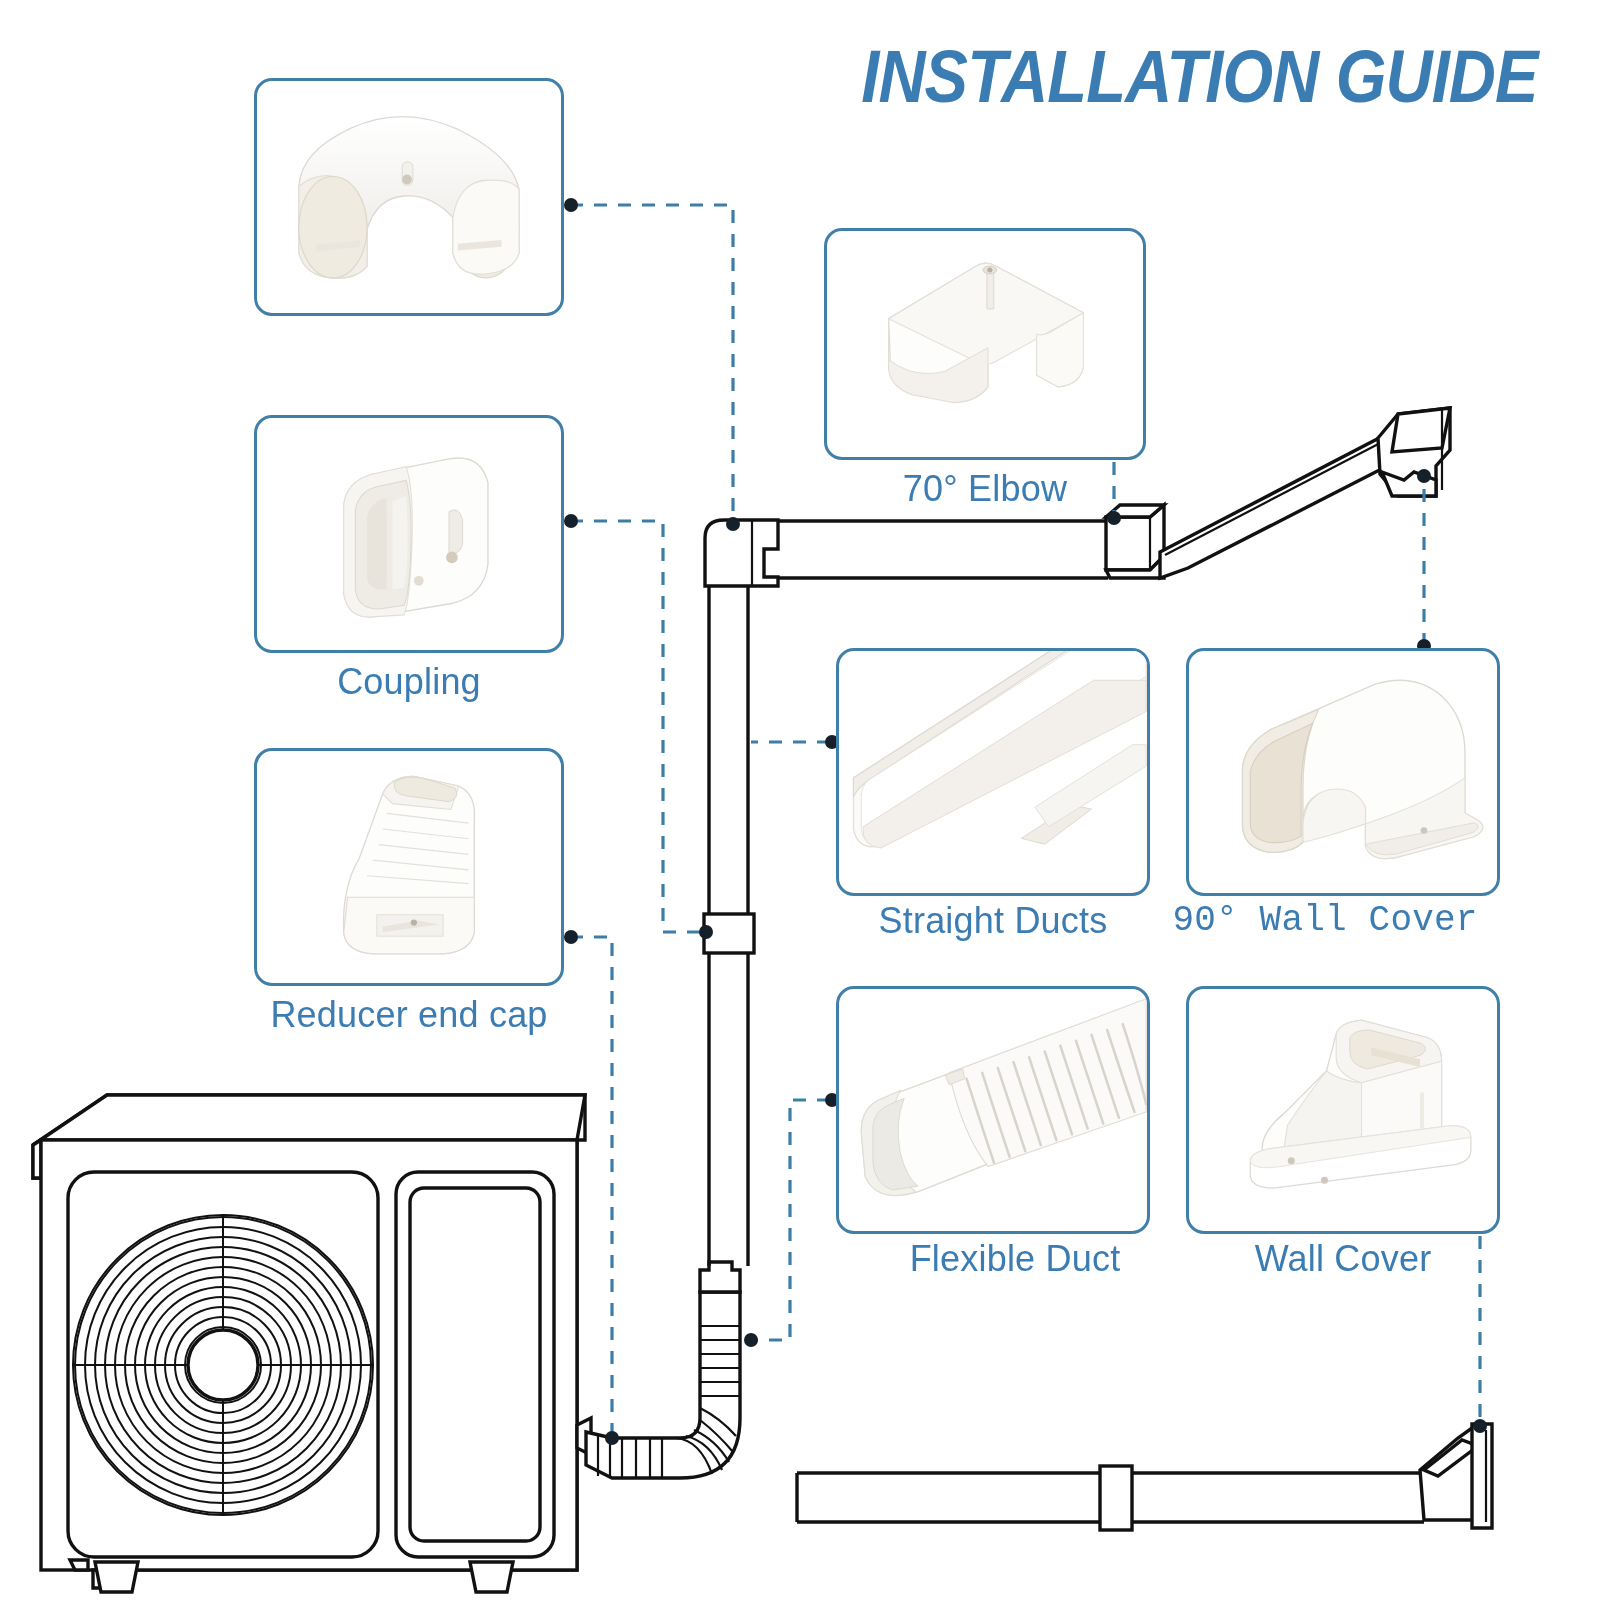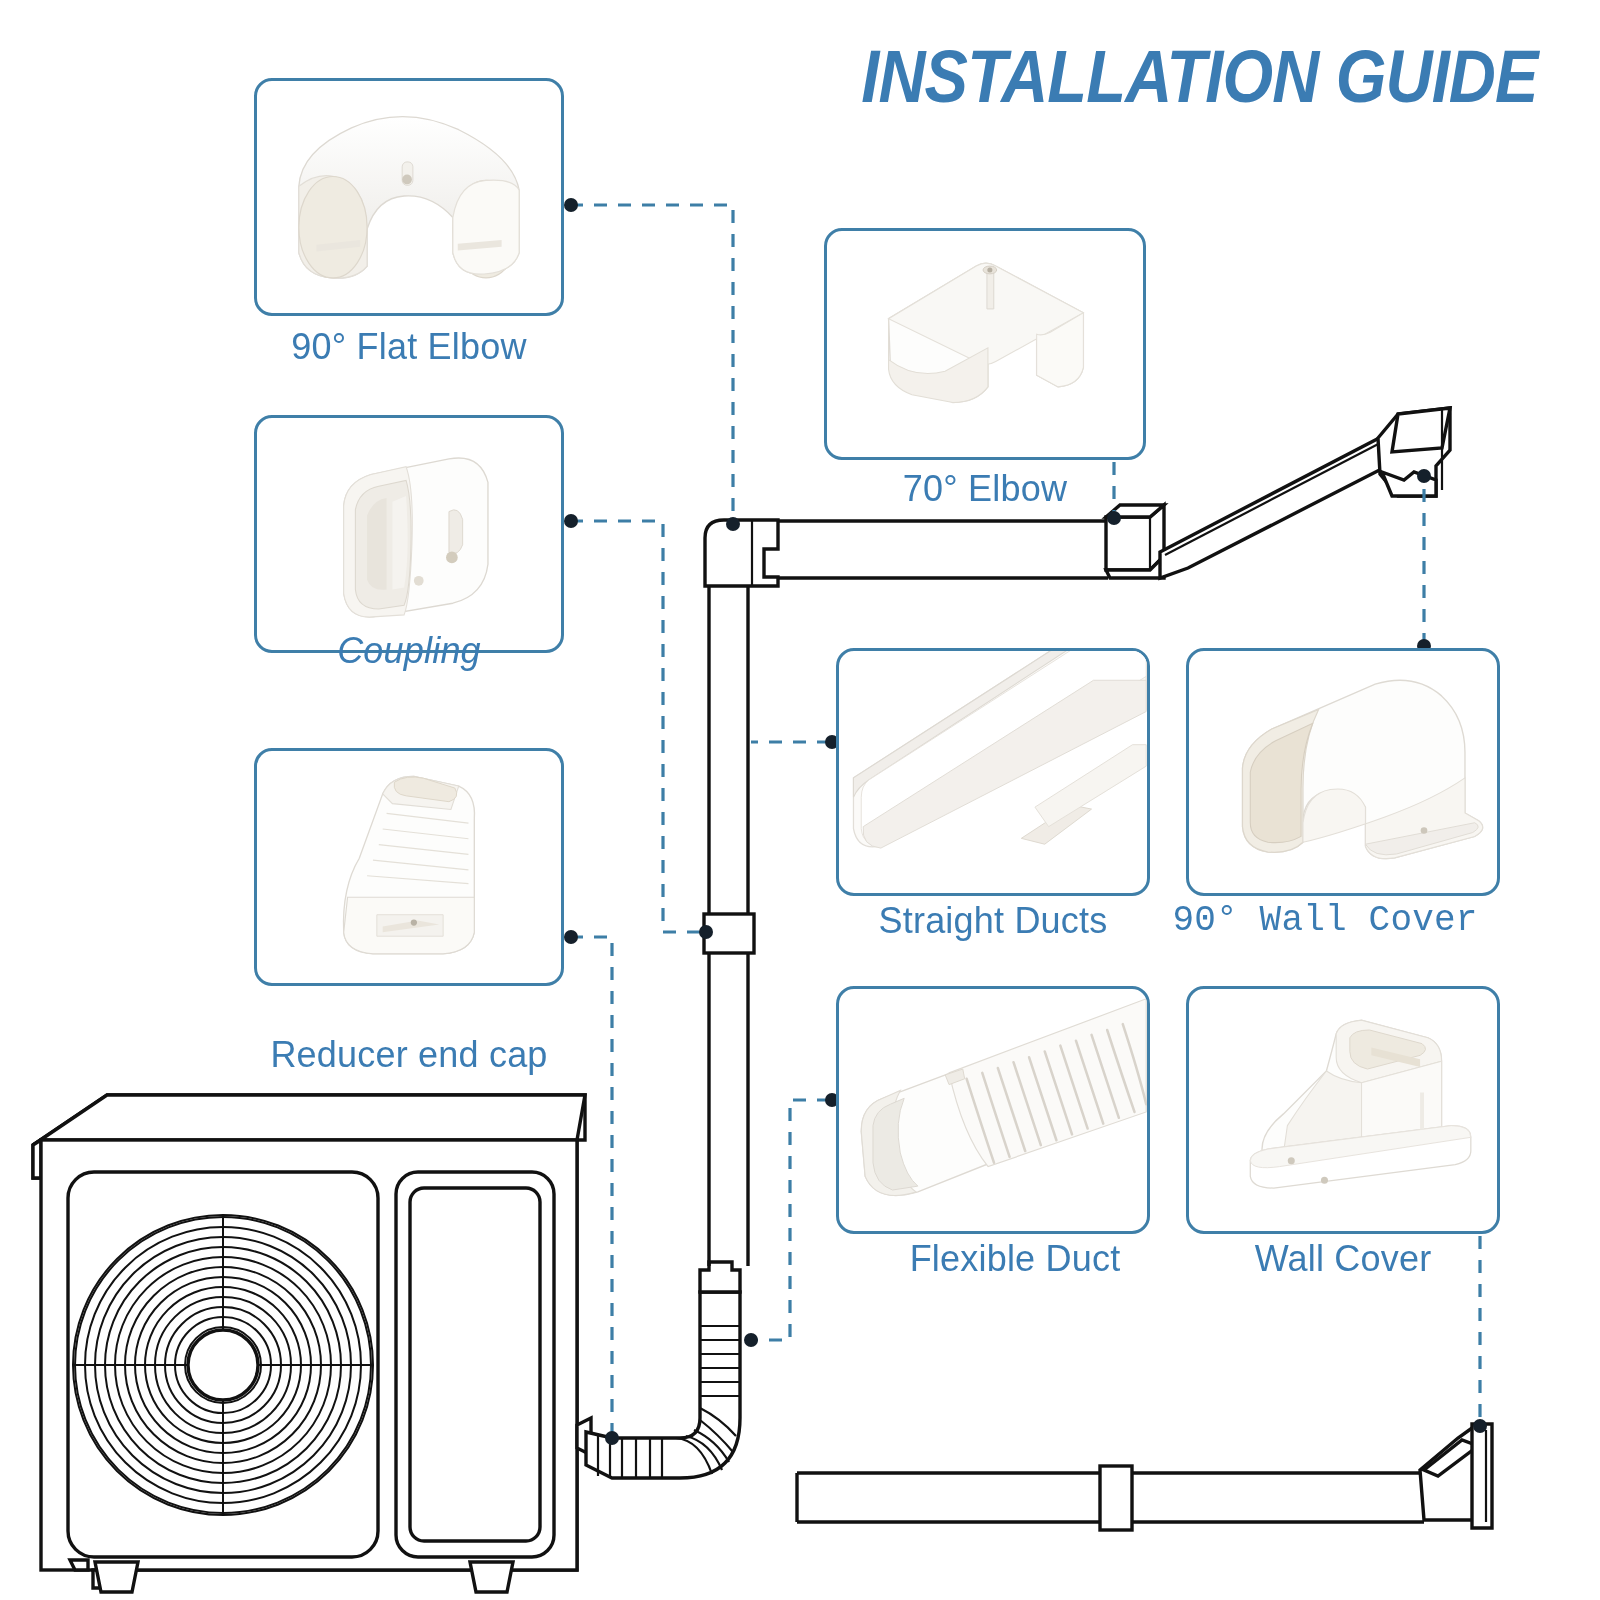--- a/index.html
+++ b/index.html
@@ -255,7 +255,6 @@
       </svg>
     </div>
   </div>
-  <div class="card-label" style="left:254px; top:326px; width:310px;">90° Flat Elbow</div>
 
   <div class="card" style="left:254px; top:415px; width:310px; height:238px;">
     <div class="part-art">

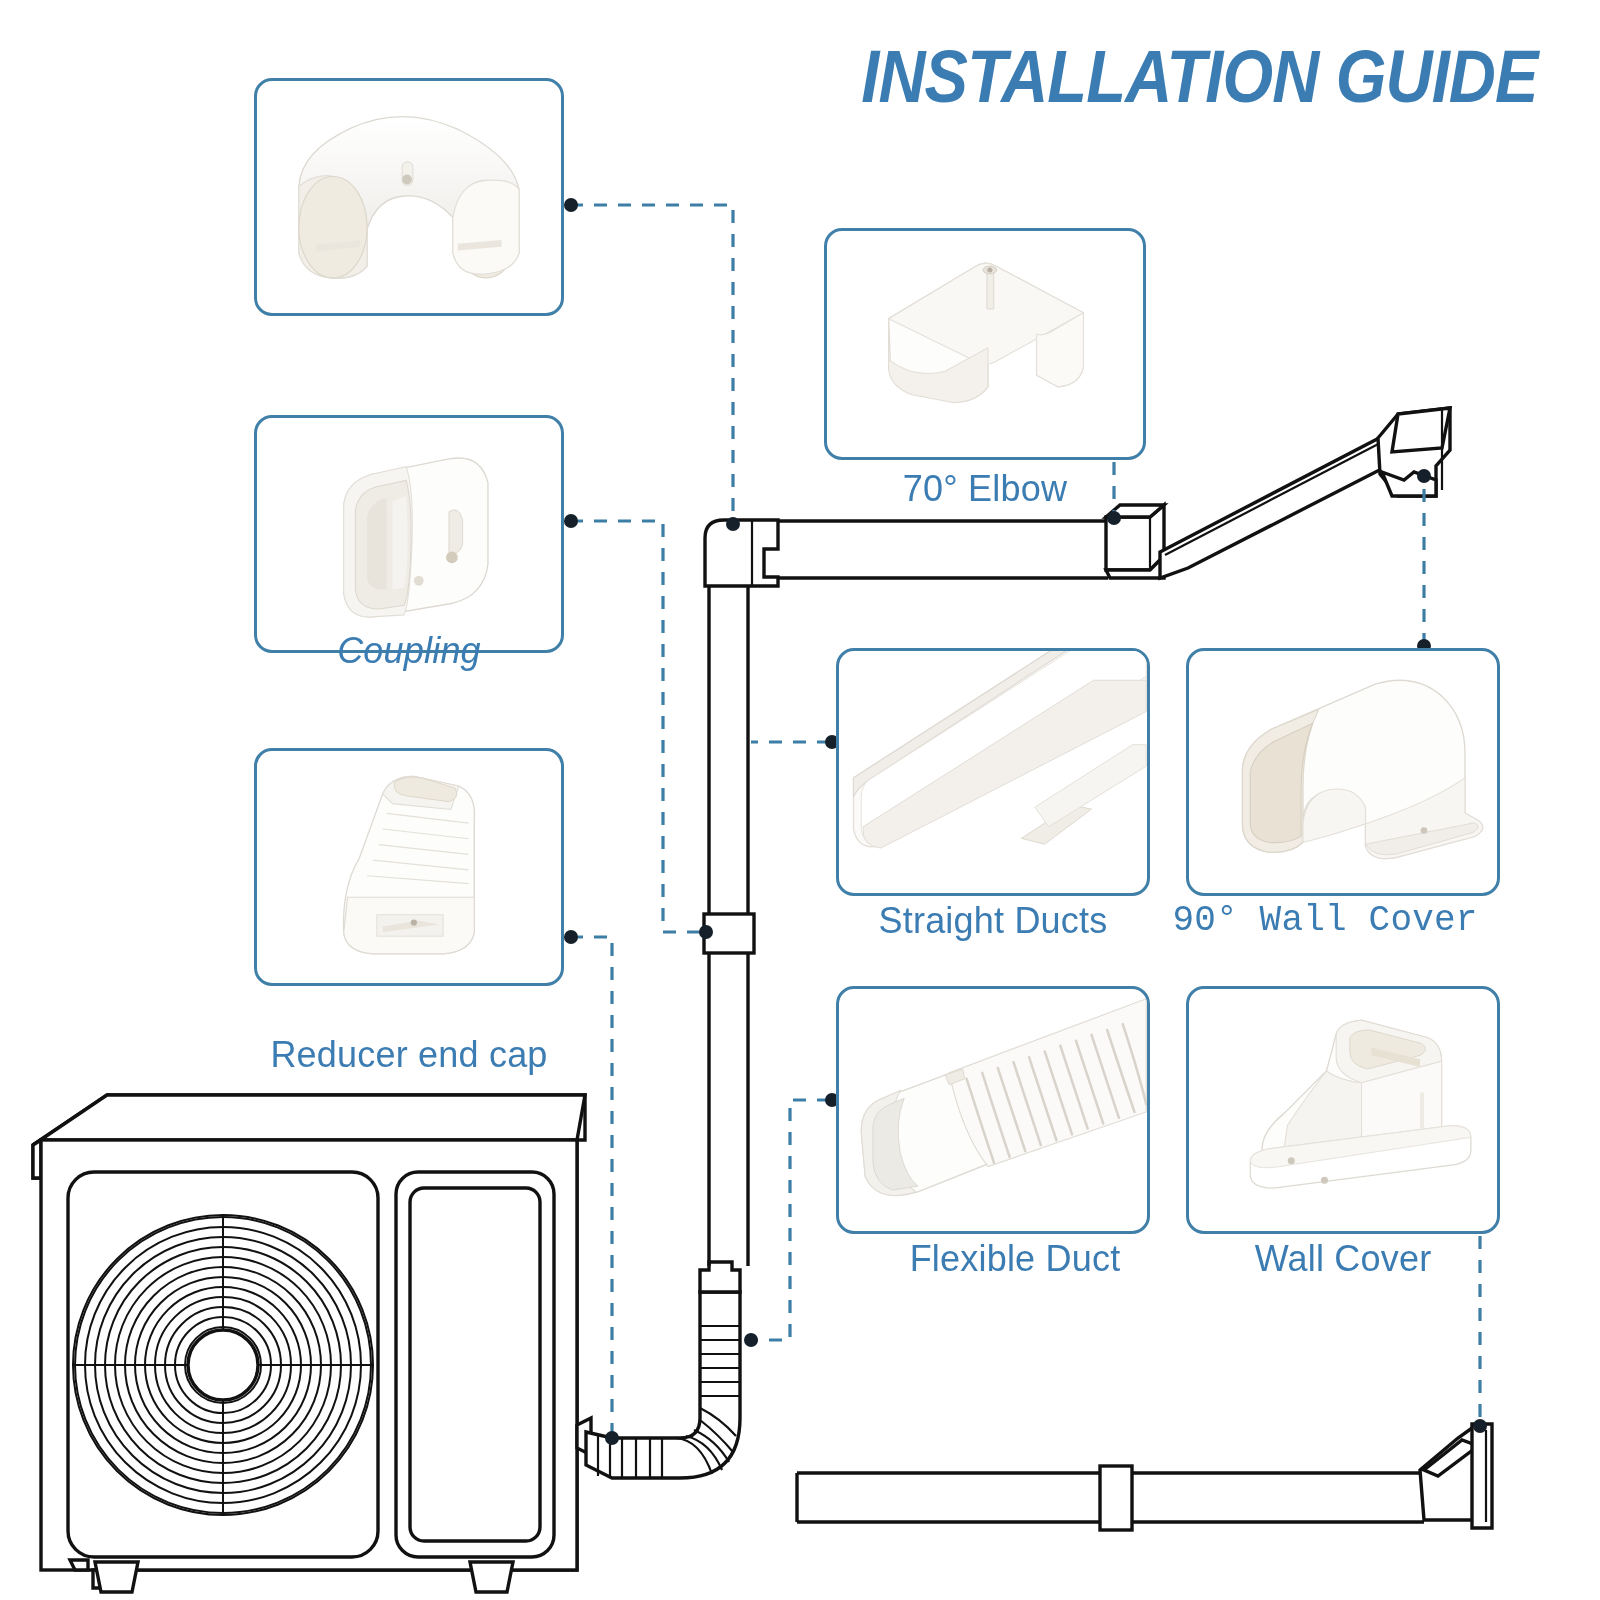--- a/index.html
+++ b/index.html
@@ -270,7 +270,7 @@
       </svg>
     </div>
   </div>
-  <div class="card-label" style="left:254px; top:630px; width:310px;font-style:italic;">Coupling</div>
+  <div class="card-label" style="left:254px; top:661px; width:310px;">Coupling</div>
 
   <div class="card" style="left:254px; top:748px; width:310px; height:238px;">
     <div class="part-art">

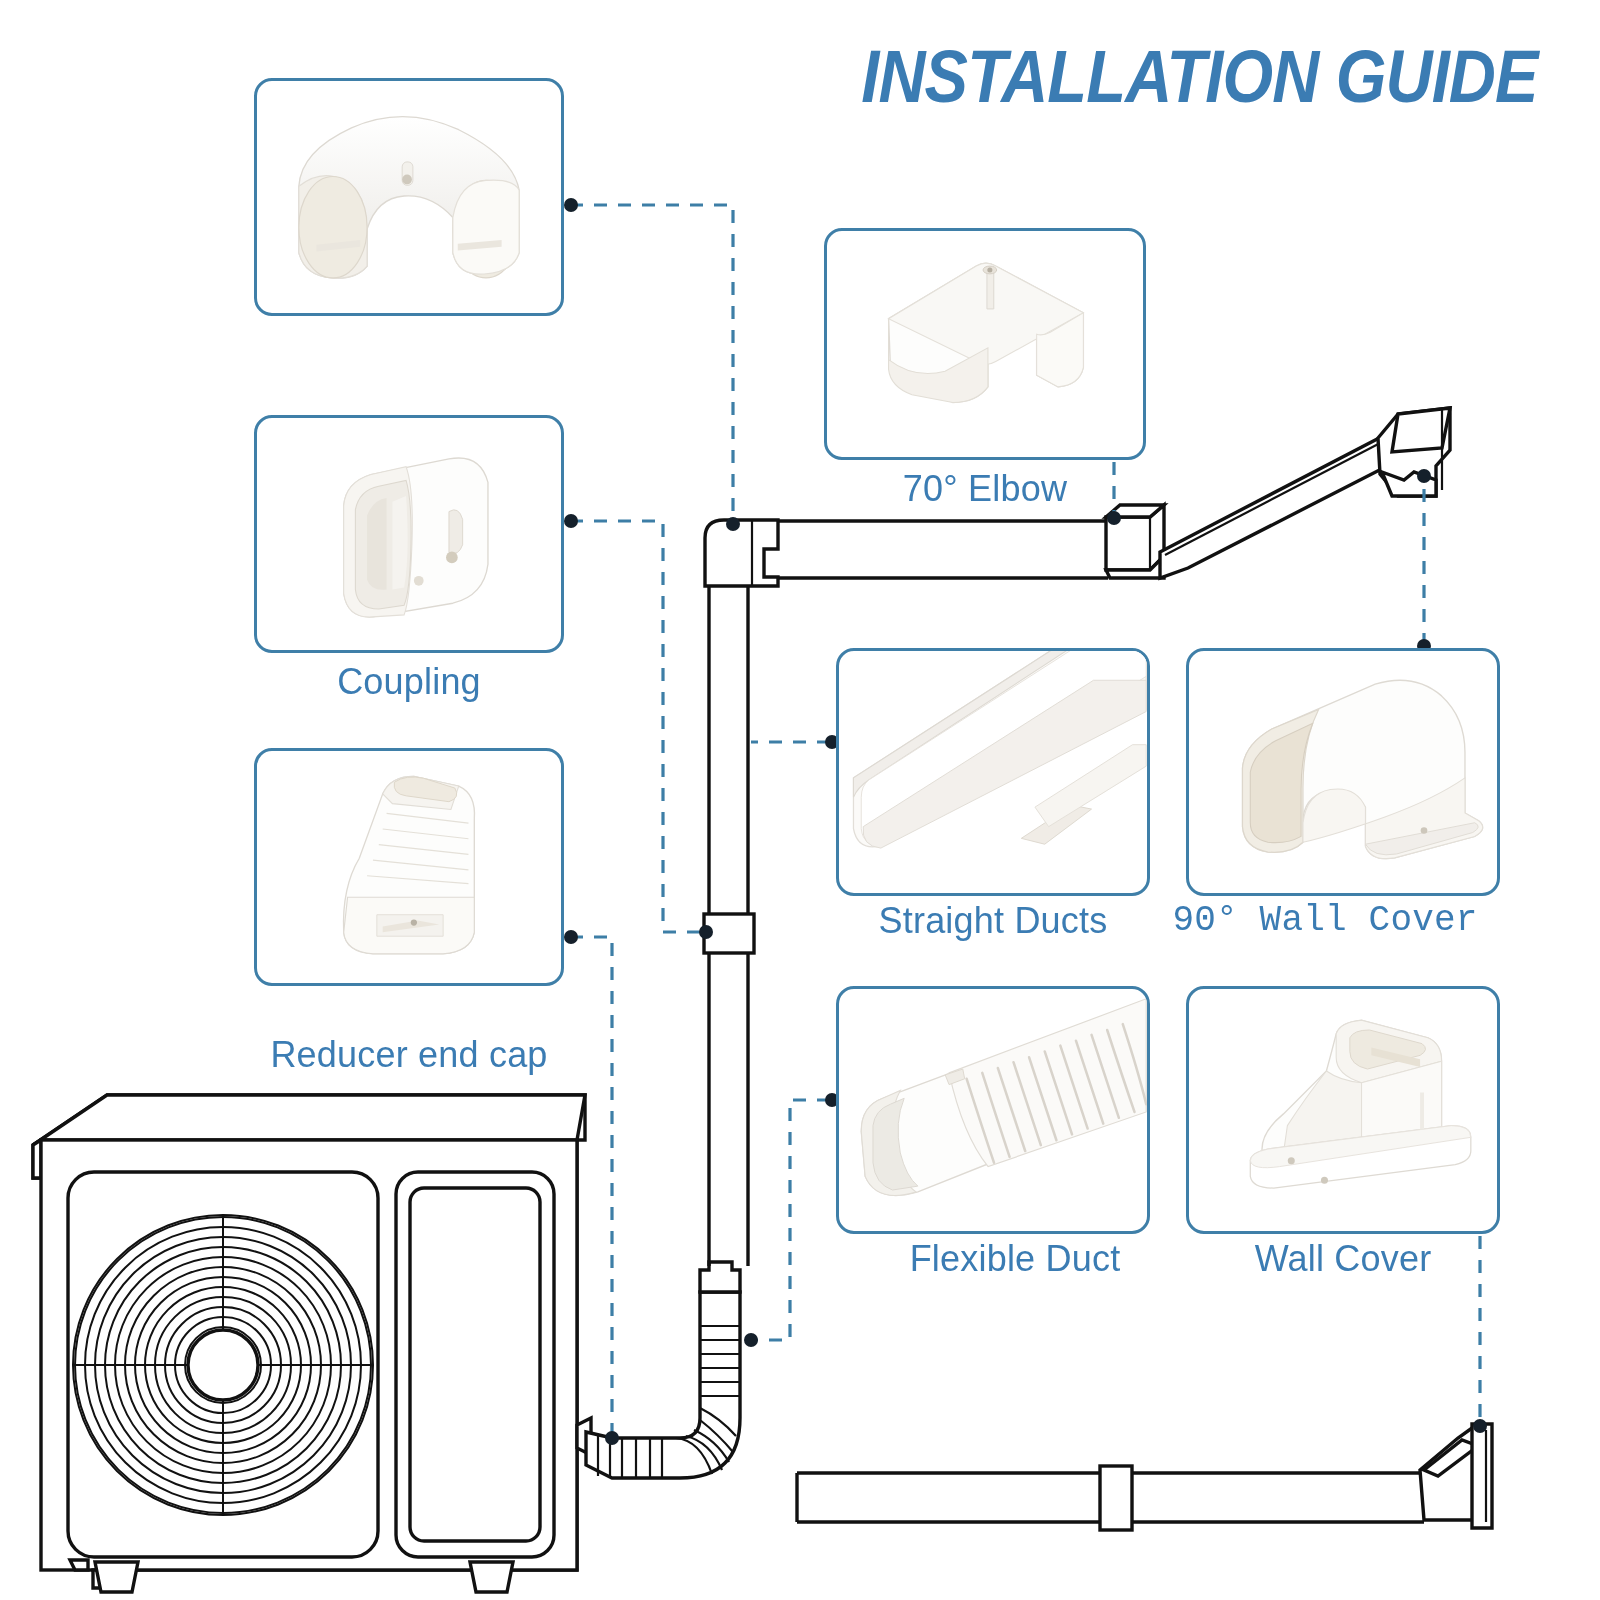--- a/index.html
+++ b/index.html
@@ -292,7 +292,7 @@
       </svg>
     </div>
   </div>
-  <div class="card-label" style="left:234px; top:994px; width:350px;margin-top:40px;">Reducer end cap</div>
+  <div class="card-label" style="left:234px; top:994px; width:350px;">Reducer end cap</div>
 
   <div class="card" style="left:824px; top:228px; width:322px; height:232px;">
     <div class="part-art">

